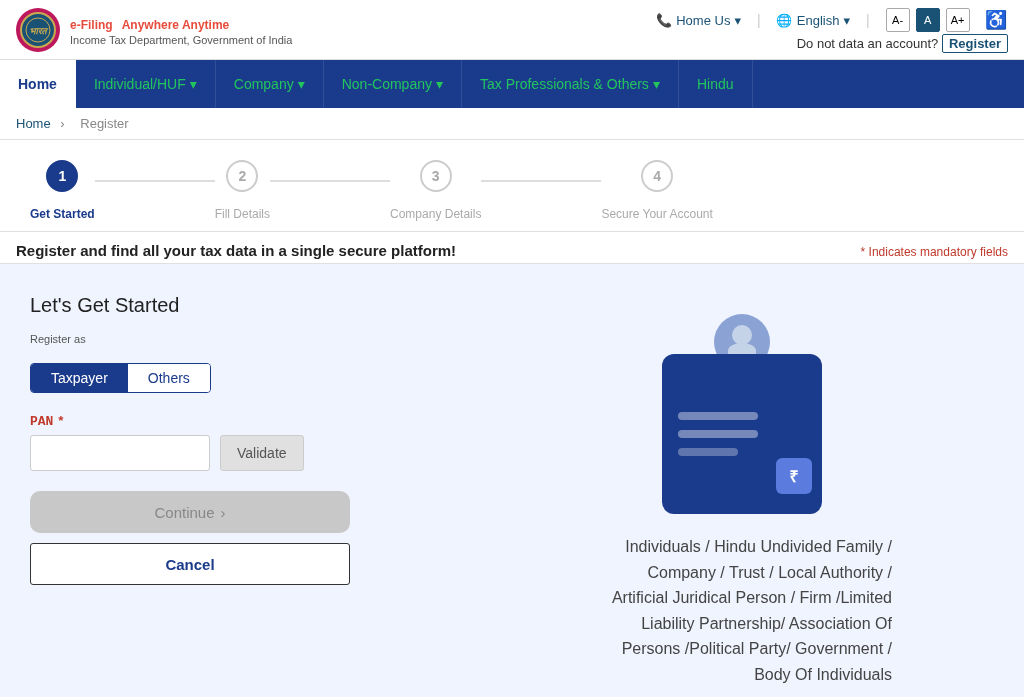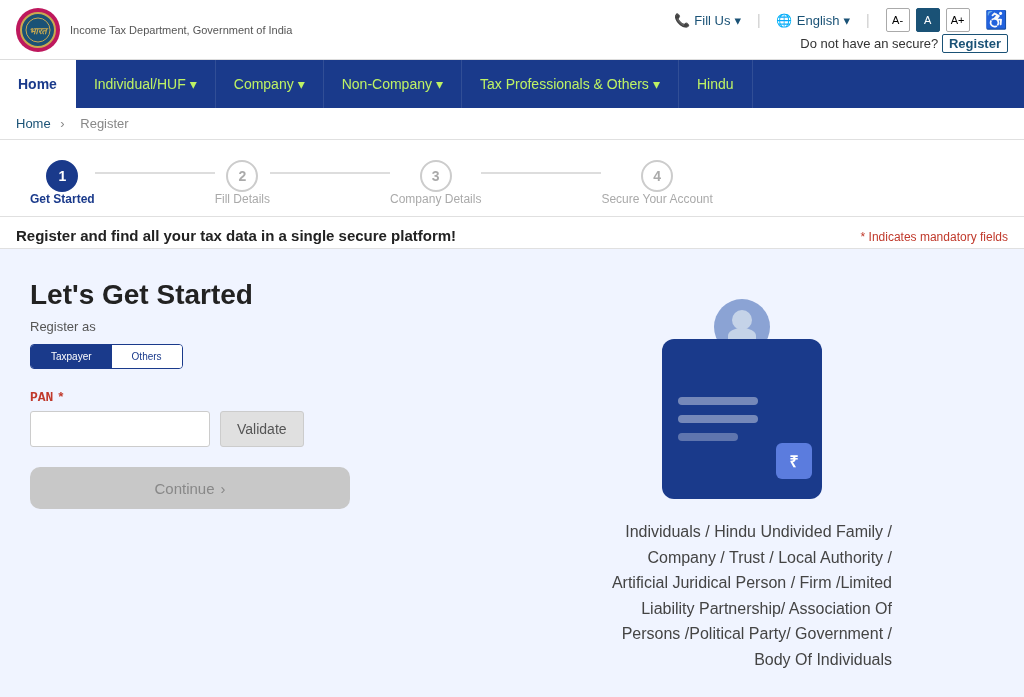--- a/index.html
+++ b/index.html
@@ -403,6 +403,10 @@
       </svg>
     </div>
     <div class="logo-text">
+      <div class="logo-title">
+        <span>e-Filing</span>
+        <span style="color:#e74c3c; font-size:12px; margin-left:4px;">Anywhere Anytime</span>
+      </div>
       <div class="logo-sub">Income Tax Department, Government of India</div>
     </div>
   </div>

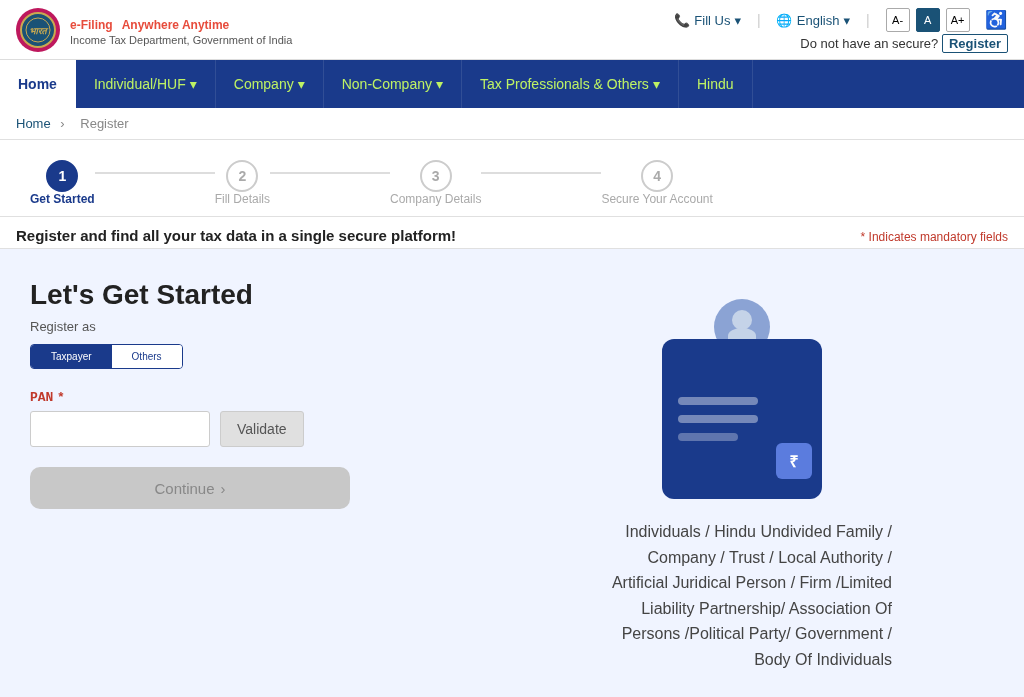--- a/index.html
+++ b/index.html
@@ -414,7 +414,7 @@
     <div class="top-actions">
       <div class="top-link">
         <span>📞</span>
-        <span>Fill Us</span>
+        <span>Home Us</span>
         <span>▾</span>
       </div>
       <div class="separator">|</div>

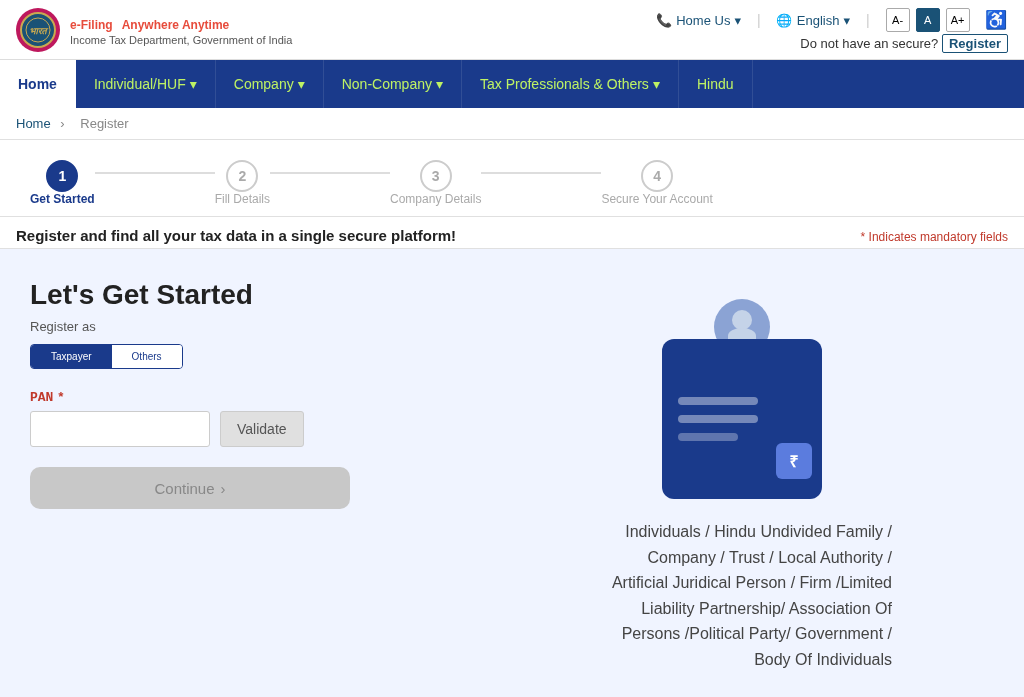--- a/index.html
+++ b/index.html
@@ -434,7 +434,7 @@
       </div>
     </div>
     <div class="register-line">
-      <span>Do not have an secure?</span>
+      <span>Do not data an account?</span>
       <span class="register-link">Register</span>
     </div>
   </div>

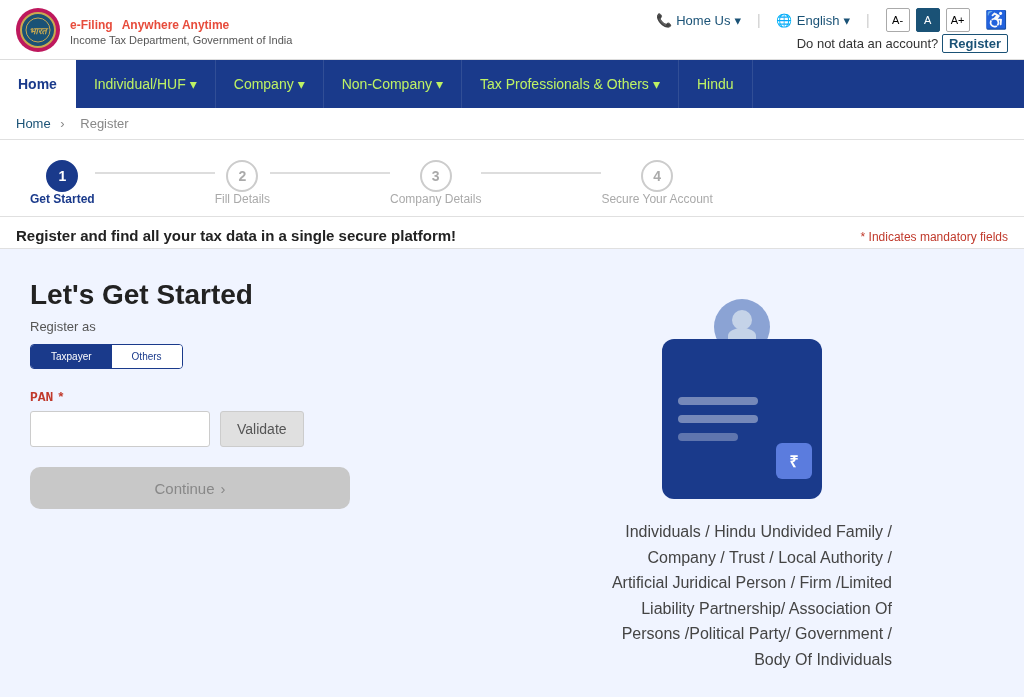--- a/index.html
+++ b/index.html
@@ -97,7 +97,7 @@
       height: 48px;
     }
     .nav-item {
-      color: #bef264;
+      color: #22c55e;
       padding: 0 18px;
       display: flex;
       align-items: center;

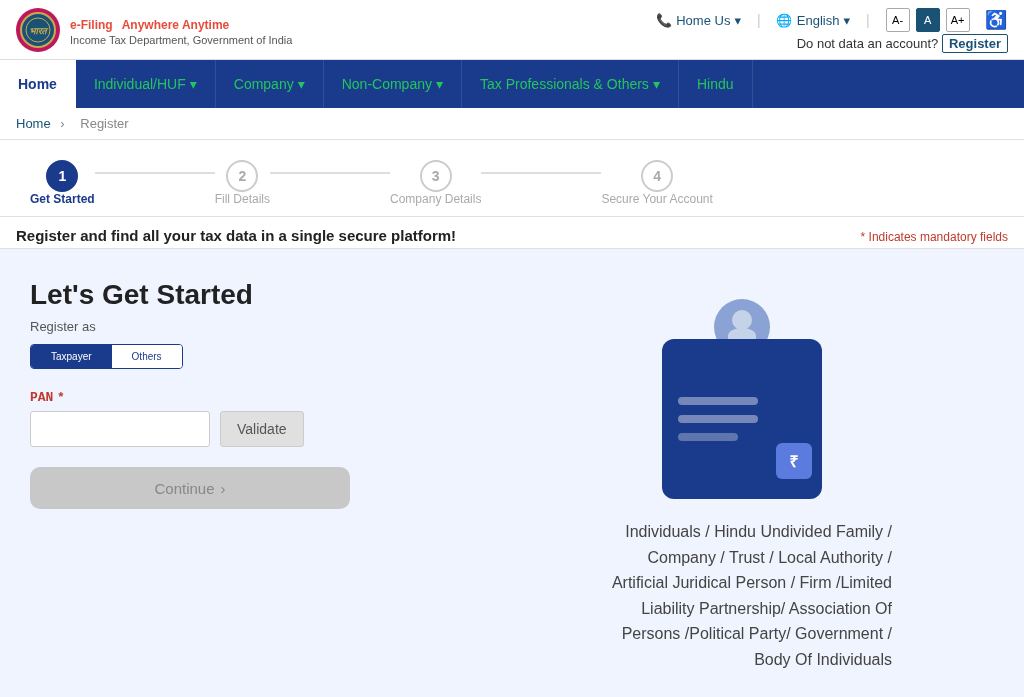--- a/index.html
+++ b/index.html
@@ -159,7 +159,7 @@
     .step-label {
       font-size: 12px;
       color: #aaa;
-      margin-top: 0;
+      margin-top: 15px;
       text-align: center;
       white-space: nowrap;
     }

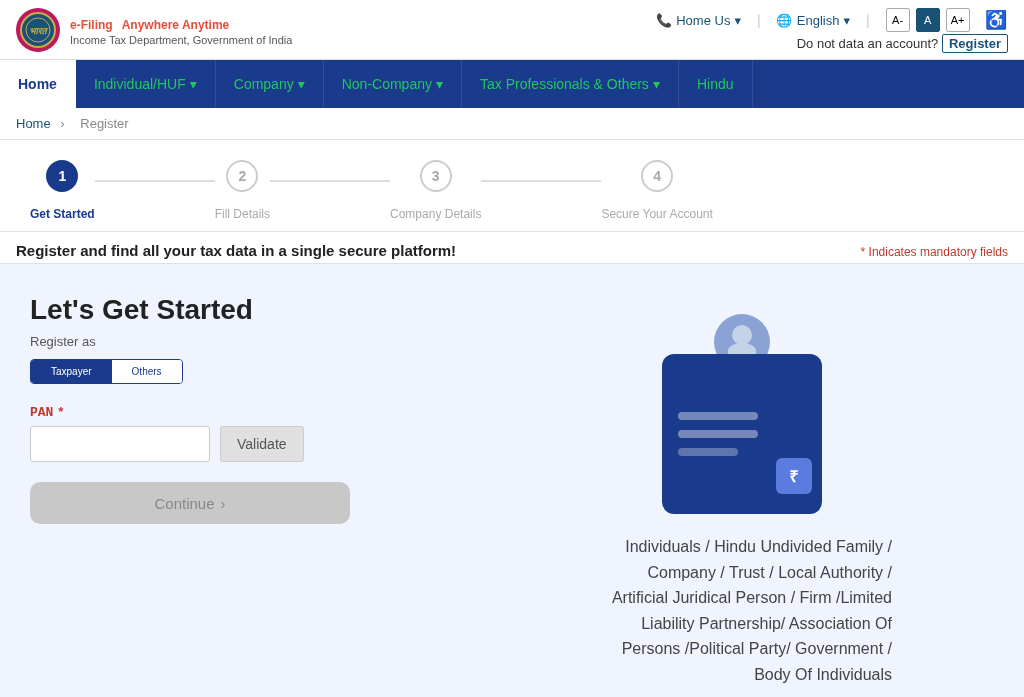--- a/index.html
+++ b/index.html
@@ -203,10 +203,10 @@
       max-width: 420px;
     }
     .form-title {
-      font-size: 28px;
-      font-weight: bold;
+      font-size: 20px;
+      font-weight: normal;
       color: #222;
-      margin-bottom: 8px;
+      margin-bottom: 16px;
     }
     .register-as-label {
       font-size: 13px;

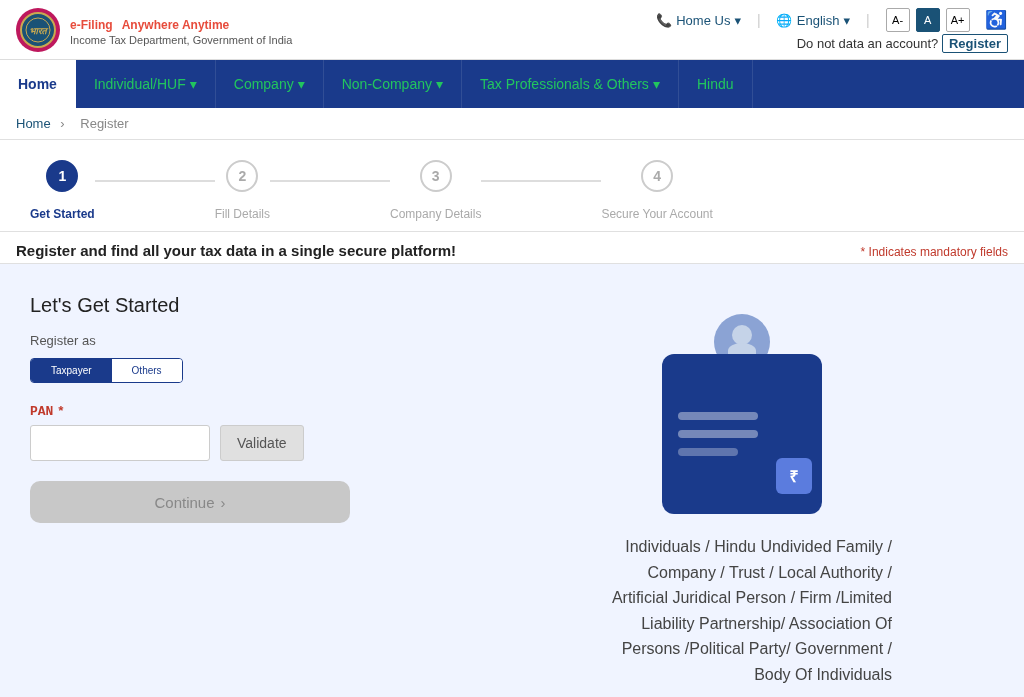--- a/index.html
+++ b/index.html
@@ -209,9 +209,9 @@
       margin-bottom: 16px;
     }
     .register-as-label {
-      font-size: 13px;
+      font-size: 11px;
       color: #555;
-      margin-bottom: 10px;
+      margin-bottom: 18px;
     }
     .toggle-group {
       display: flex;

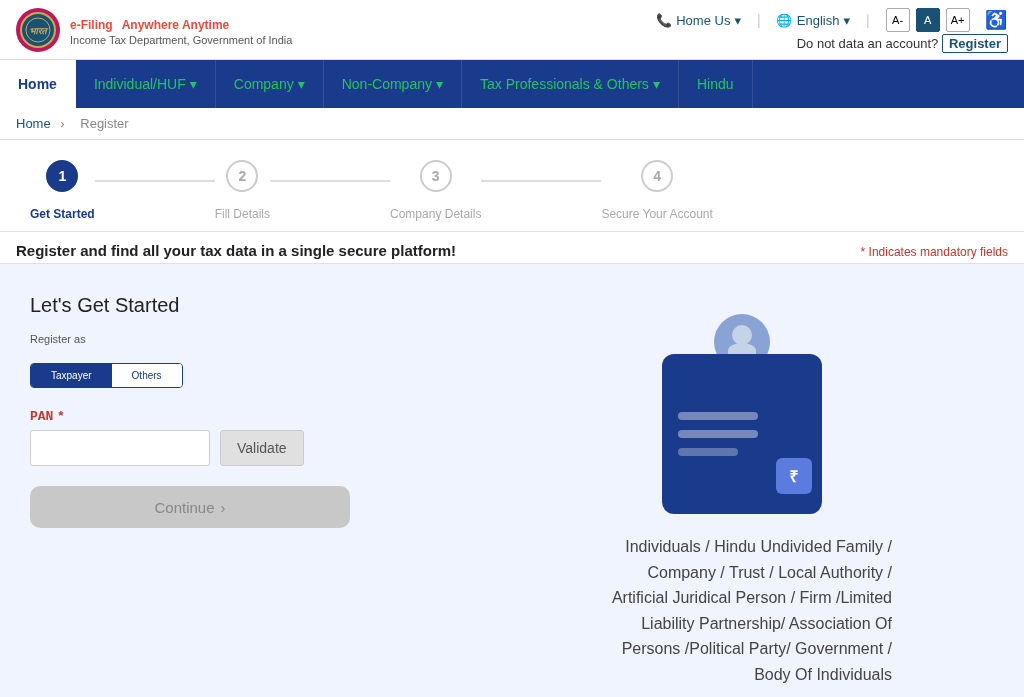--- a/index.html
+++ b/index.html
@@ -224,7 +224,7 @@
     .toggle-btn {
       padding: 6px 20px;
       cursor: pointer;
-      font-size: 10px;
+      font-size: 14px;
       border: none;
       background: #fff;
       color: #1a3a8b;

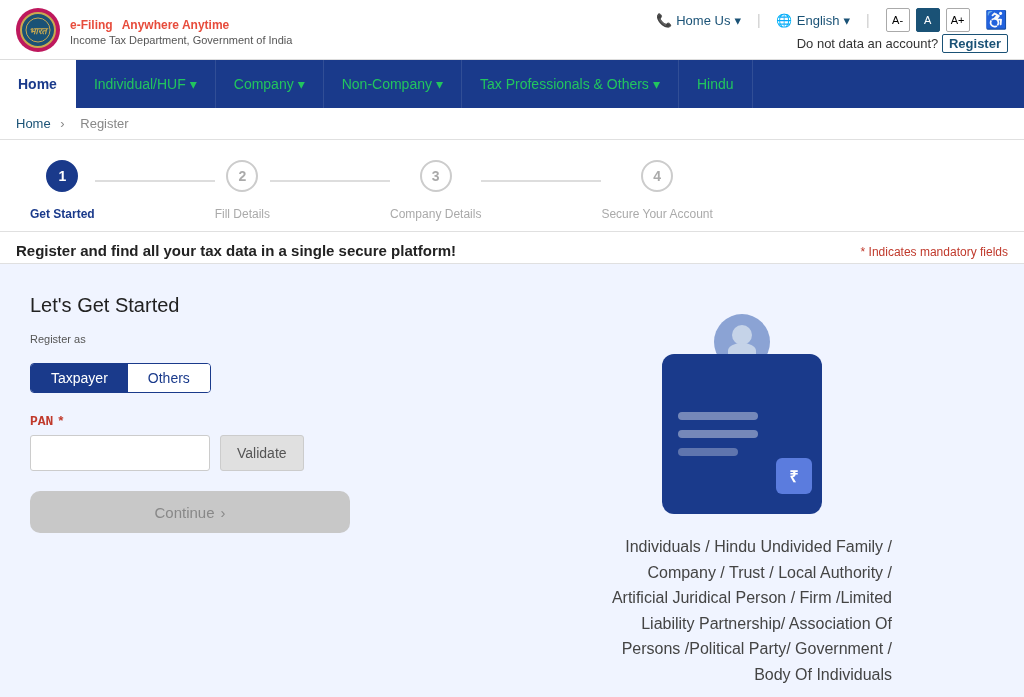--- a/index.html
+++ b/index.html
@@ -520,6 +520,7 @@
       <span>Continue</span>
       <span>›</span>
     </button>
+    <button class="cancel-btn">Cancel</button>
   </div>
 
   <div class="illustration-section">

